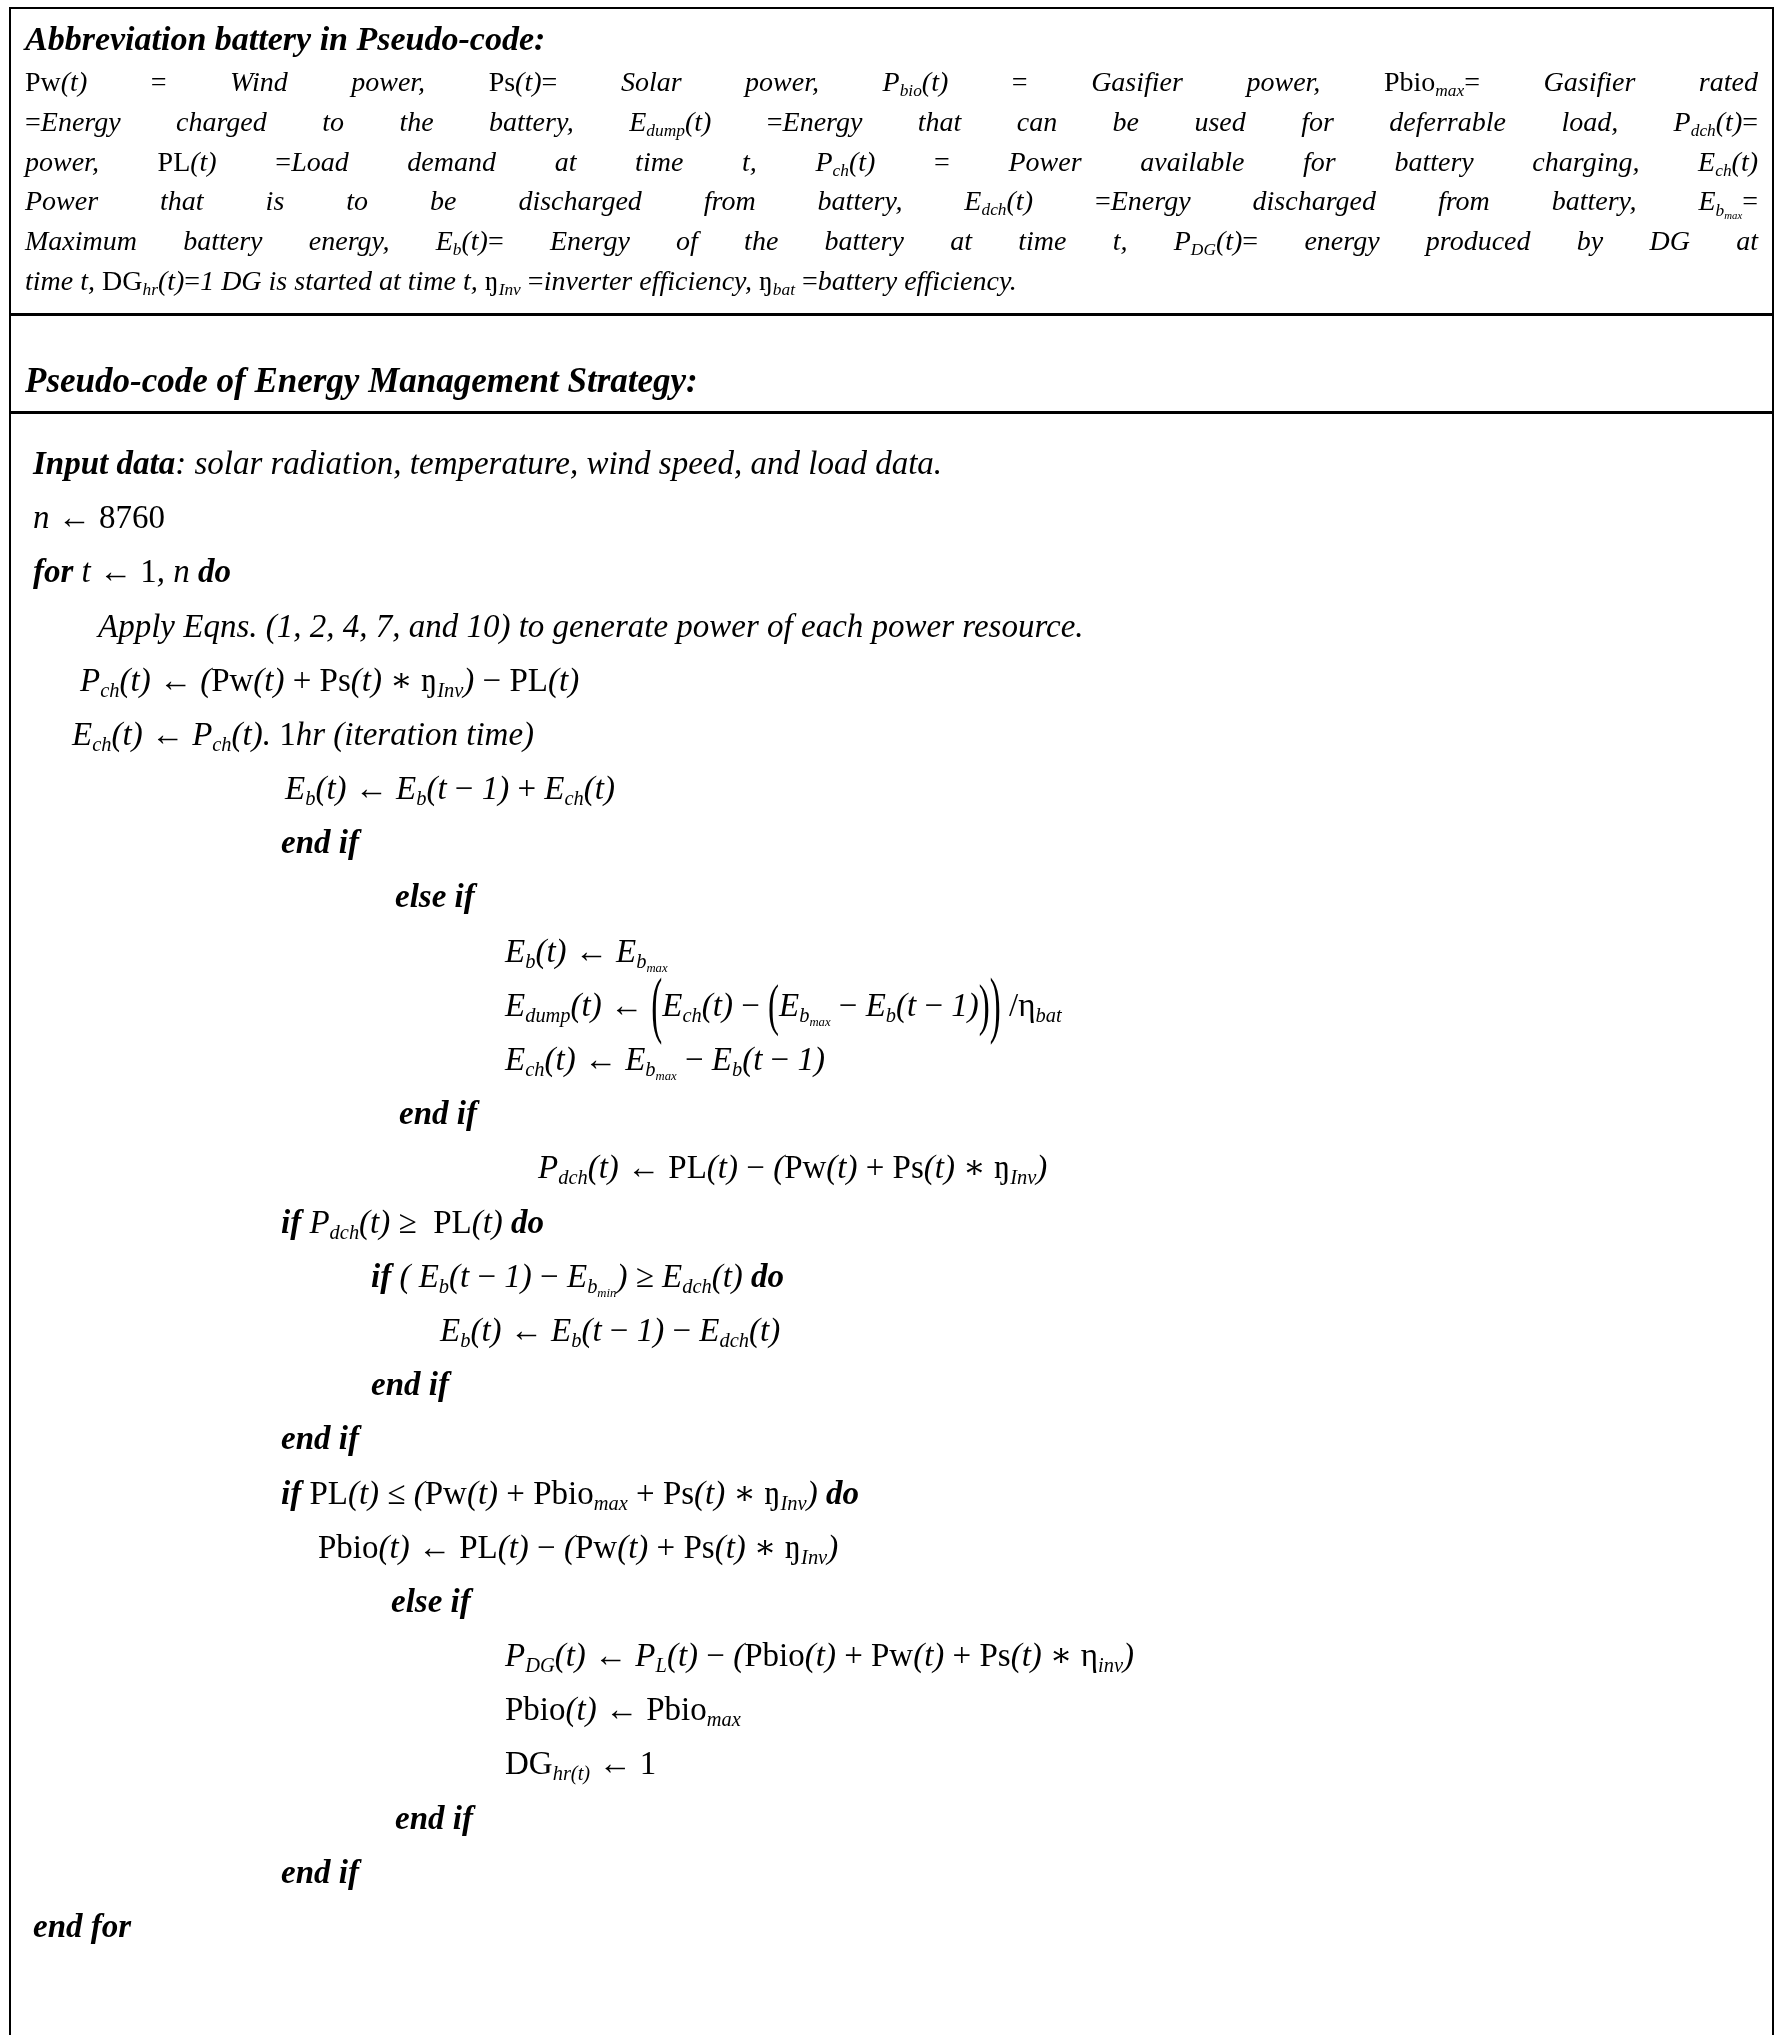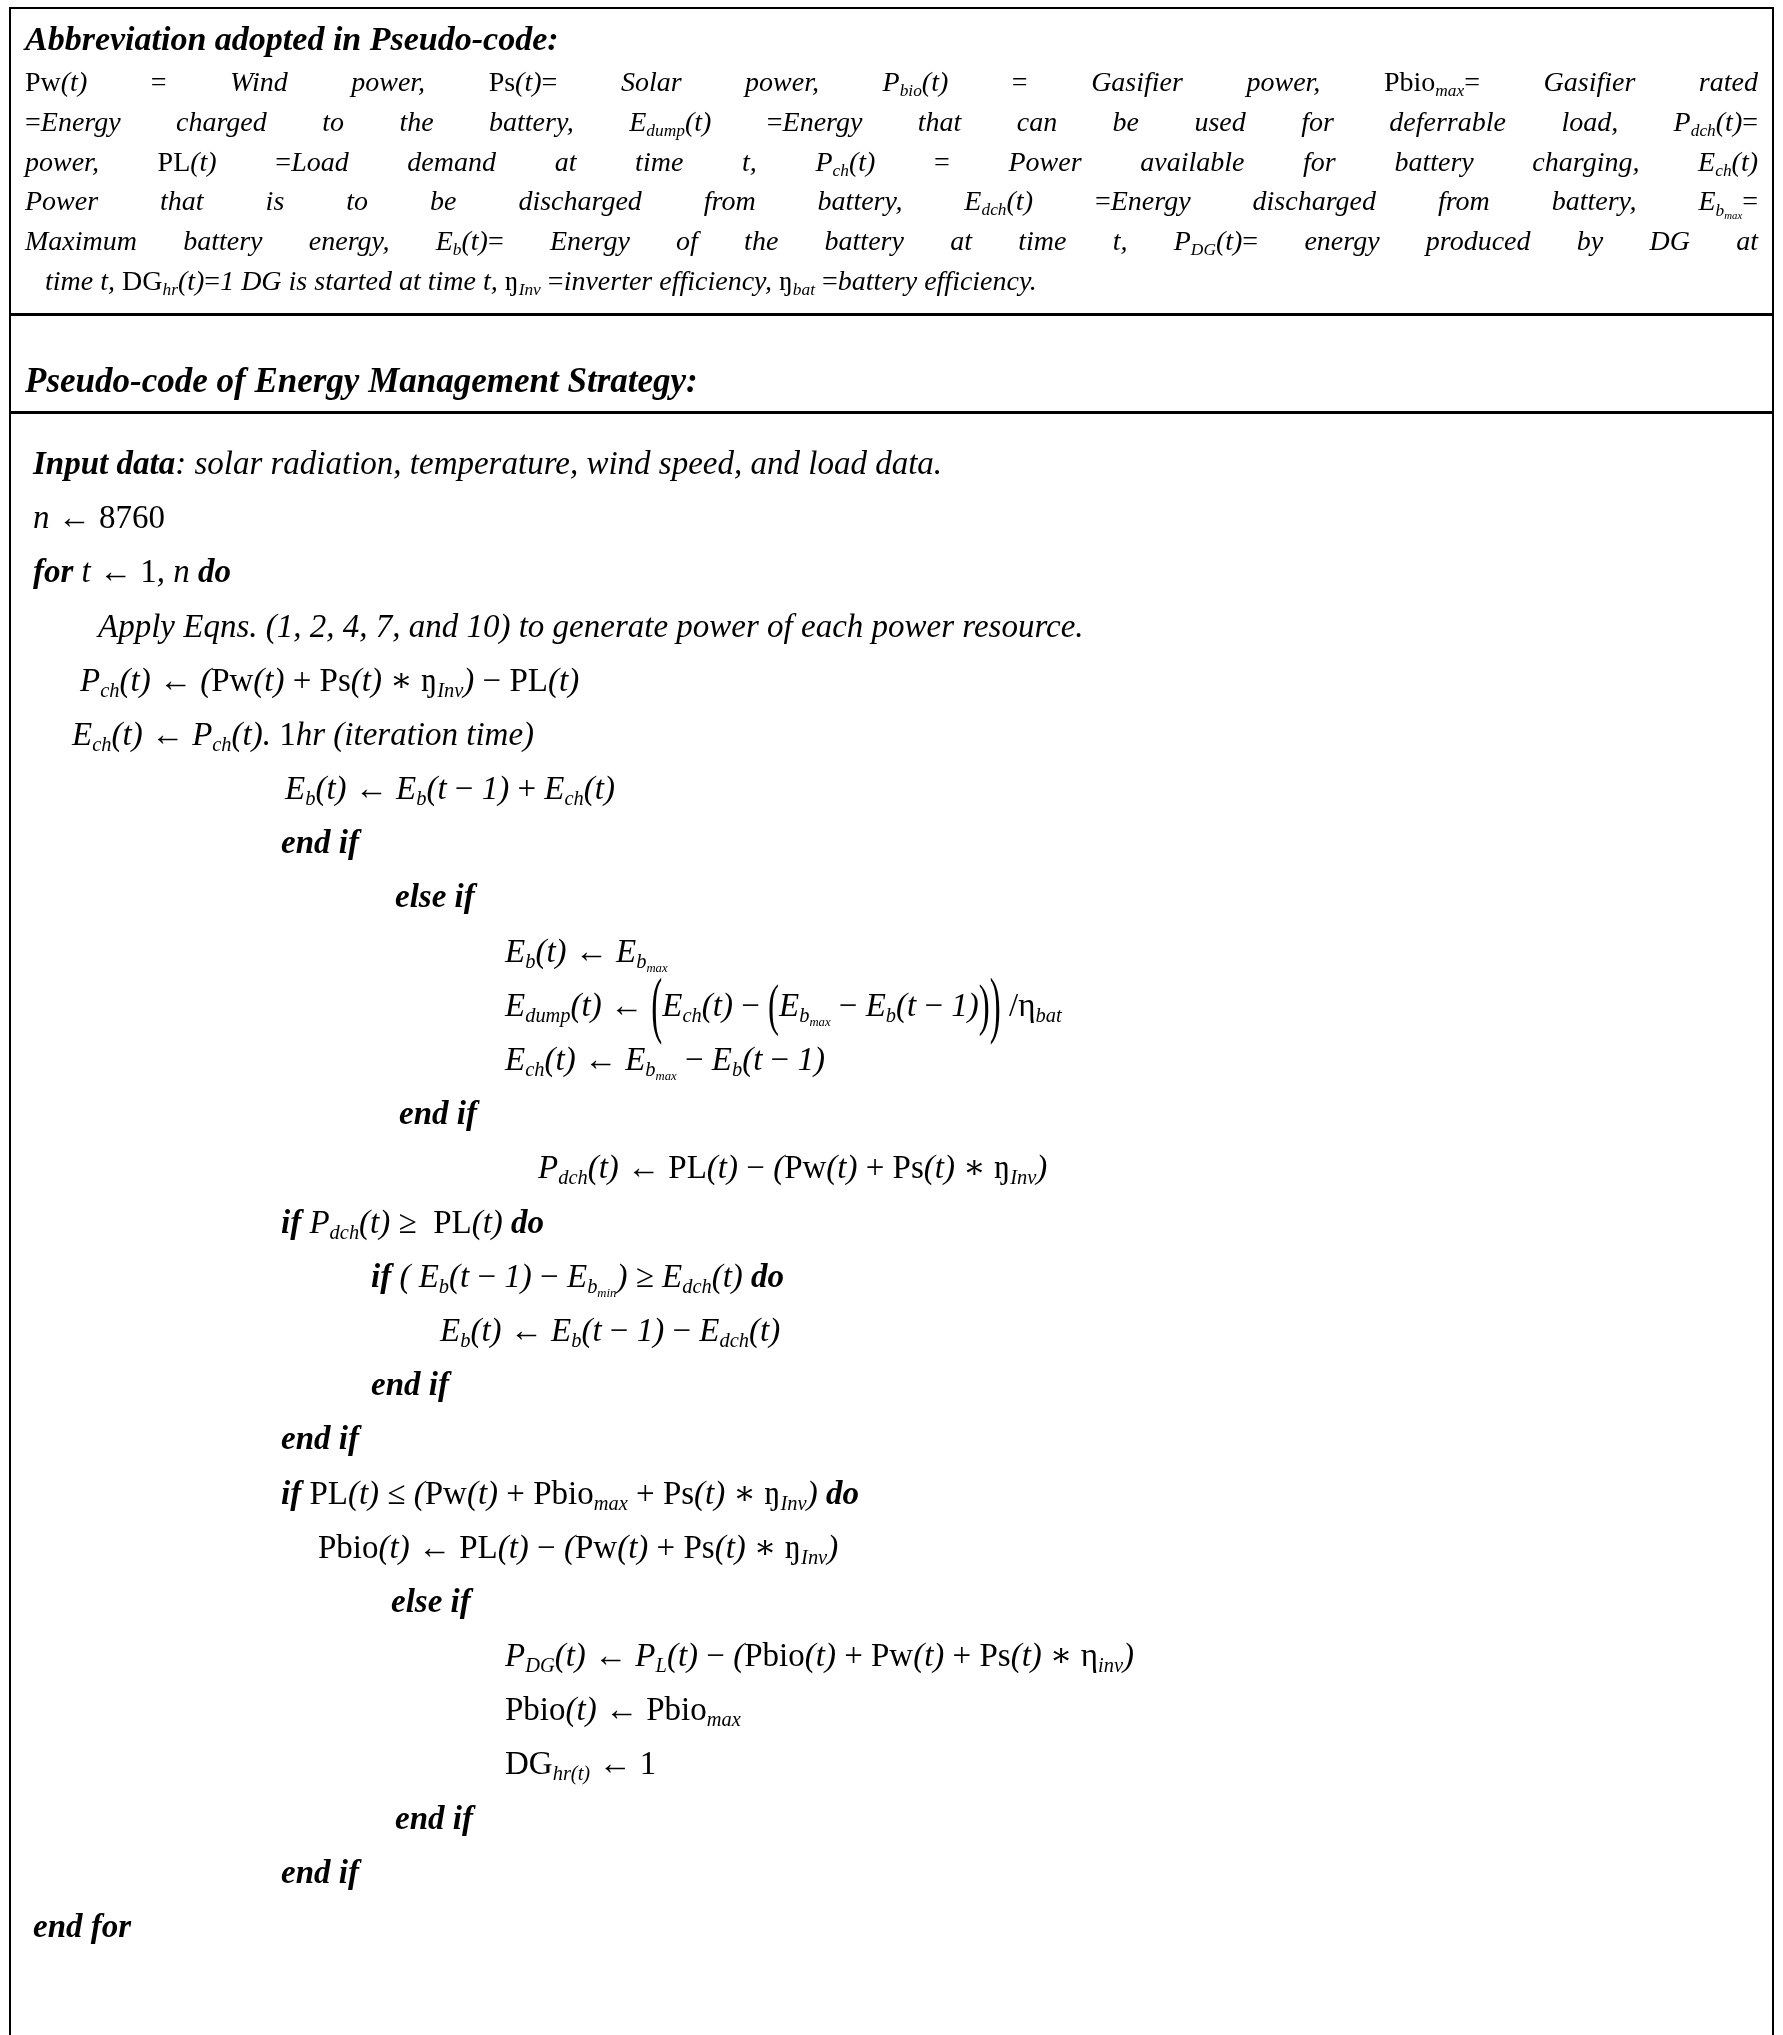--- a/index.html
+++ b/index.html
@@ -123,7 +123,7 @@
   <div class="frame">
 
     <div class="abbrev-block">
-      <div class="abbrev-title">Abbreviation adopted in Pseudo-code:</div>
+      <div class="abbrev-title">Abbreviation battery in Pseudo-code:</div>
 
       <div class="abbrev-body">
         <span class="ln"><span class="r">Pw</span>(t) <span class="op">=</span> Wind power, <span class="r">Ps</span>(t)<span class="op">=</span> Solar power, P<sub class="sb">bio</sub>(t) <span class="op">=</span> Gasifier power, <span class="r">Pbio</span><sub class="sb">max</sub><span class="op">=</span> Gasifier rated</span>

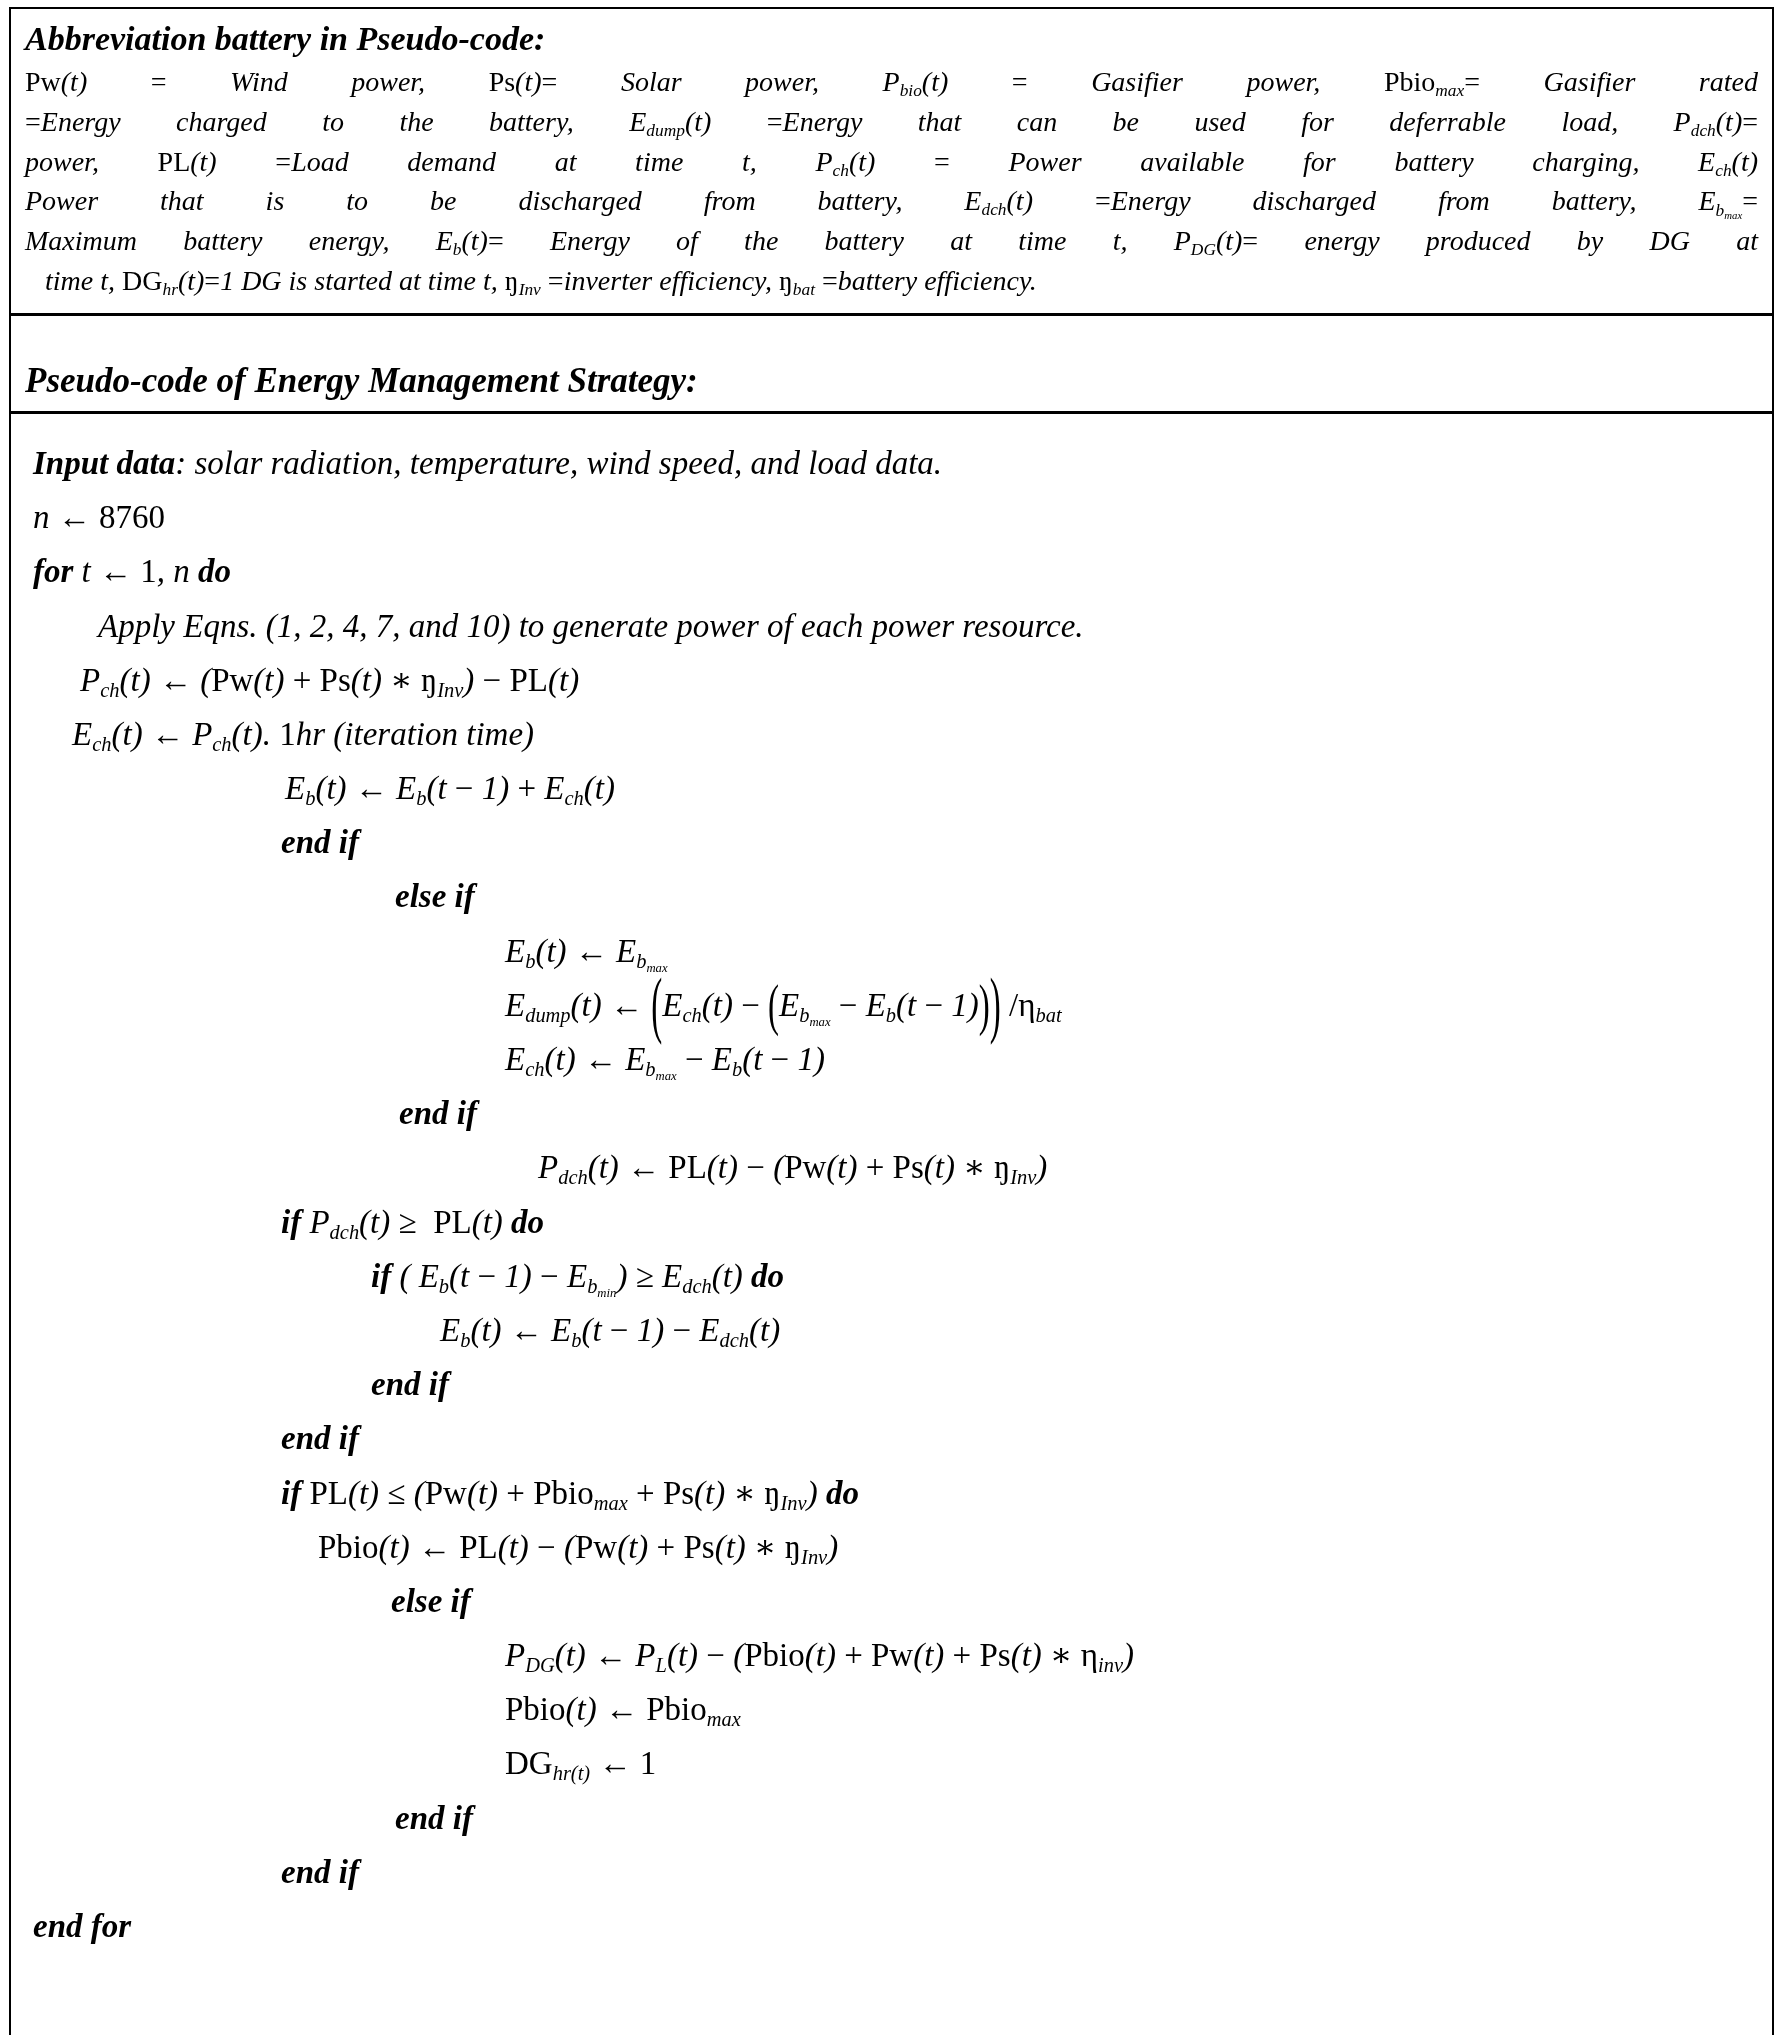--- a/index.html
+++ b/index.html
@@ -53,7 +53,6 @@
   }
   .abbrev-body .ln.last {
     text-align-last: left;
-    margin-left: 20px;
   }
 
   .rule-thick {

